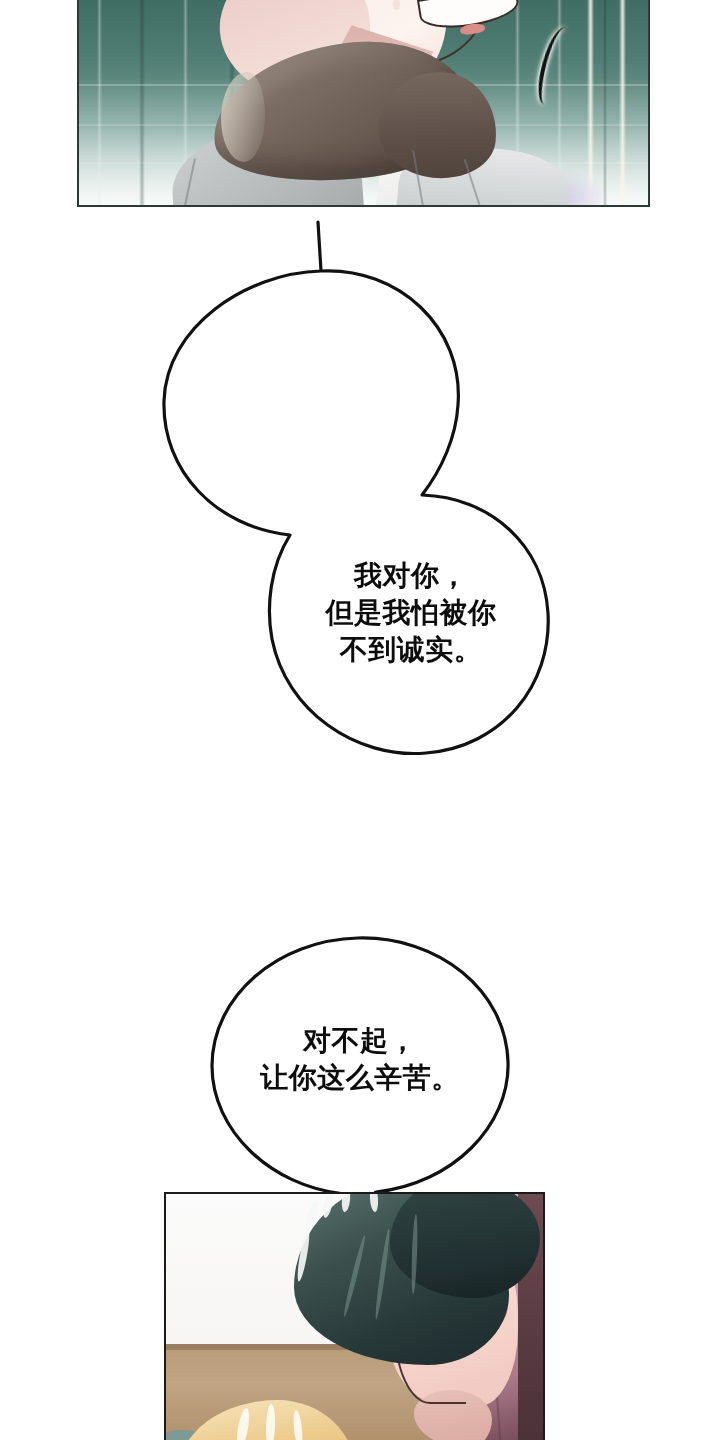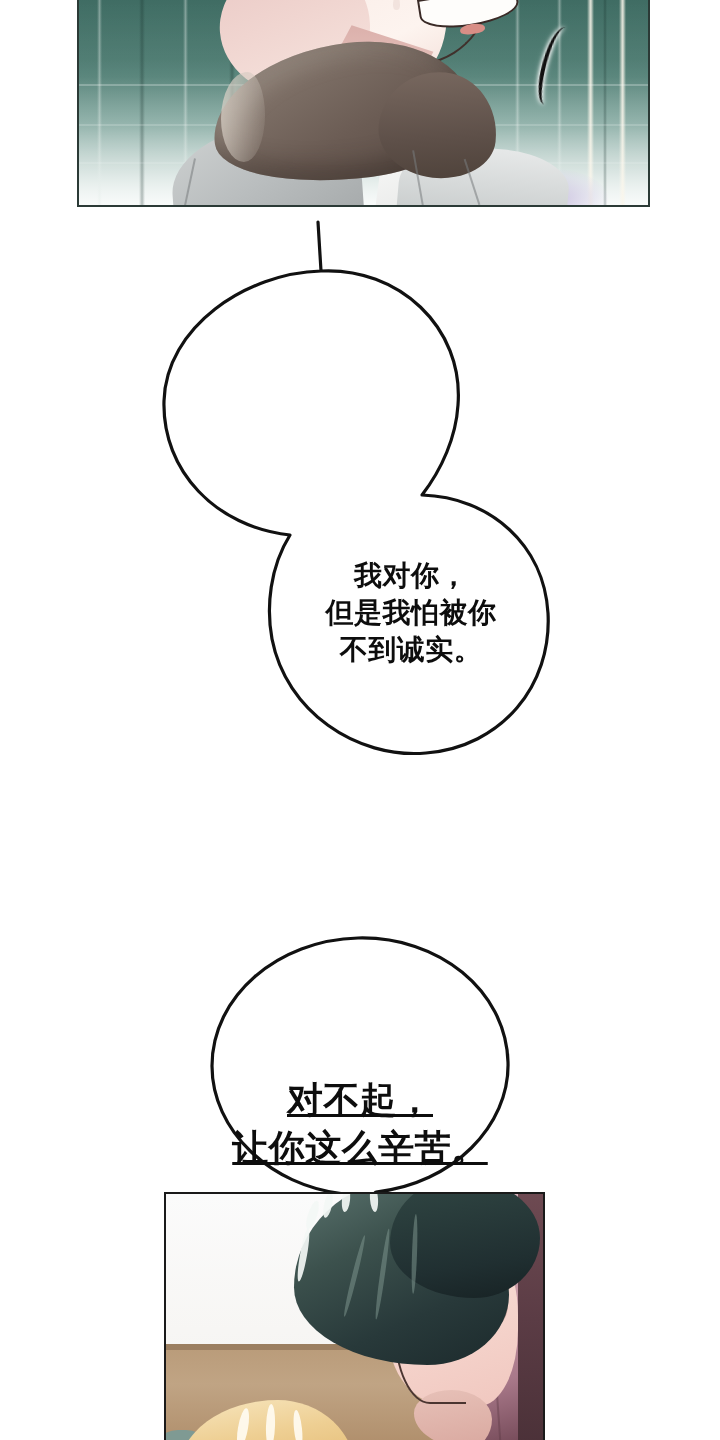--- a/index.html
+++ b/index.html
@@ -436,10 +436,9 @@
   #bubble-group-3 { left: 180px; top: 920px; }
   #bubble-3-text {
     left: 208px;
-    top: 1076px;
+    top: 1023px;
     width: 304px;
-    font-size: 36px;
-    text-decoration: underline;
+    font-size: 28px;
   }
 </style>
 </head>

